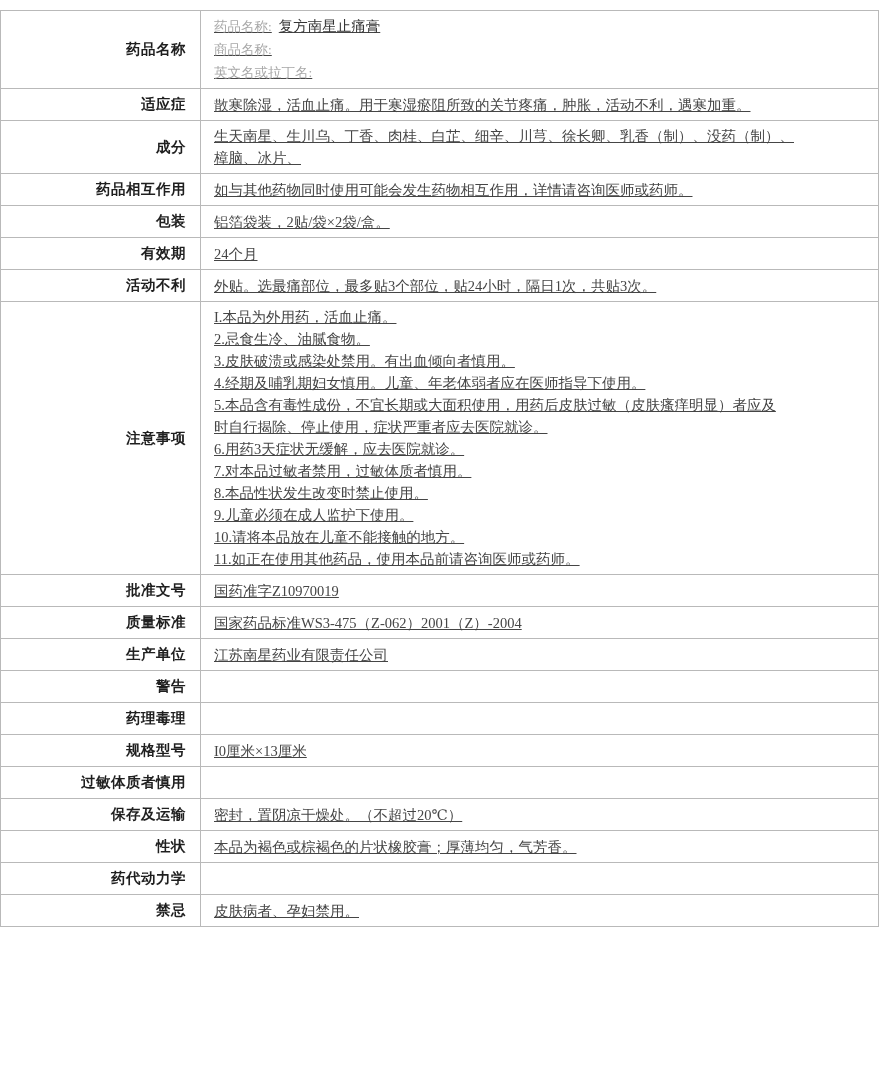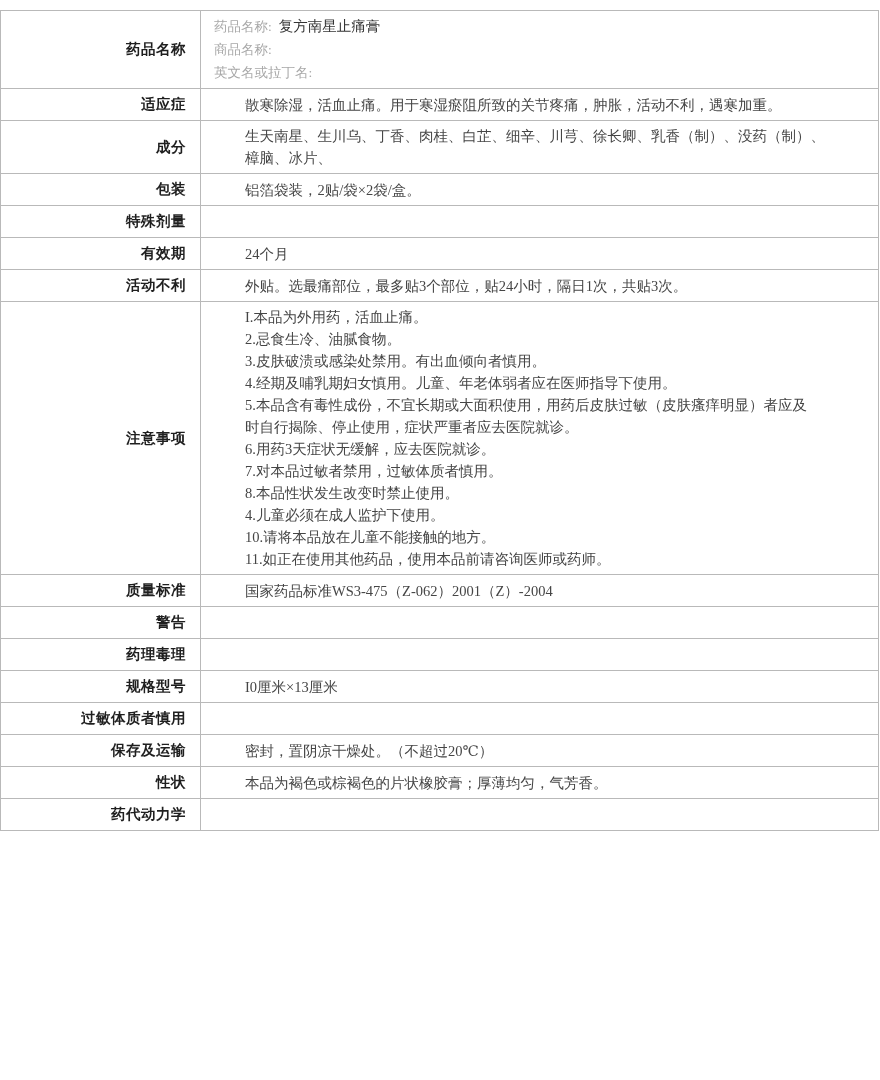--- a/index.html
+++ b/index.html
@@ -43,6 +43,7 @@
     color:var(--content-color);
     padding:4px 10px 4px 13px;
     line-height:22px;
+    text-decoration:underline;
   }
   .content-line{white-space:pre-wrap;margin-left:31px;}
   .field-line{line-height:23px;white-space:nowrap;}

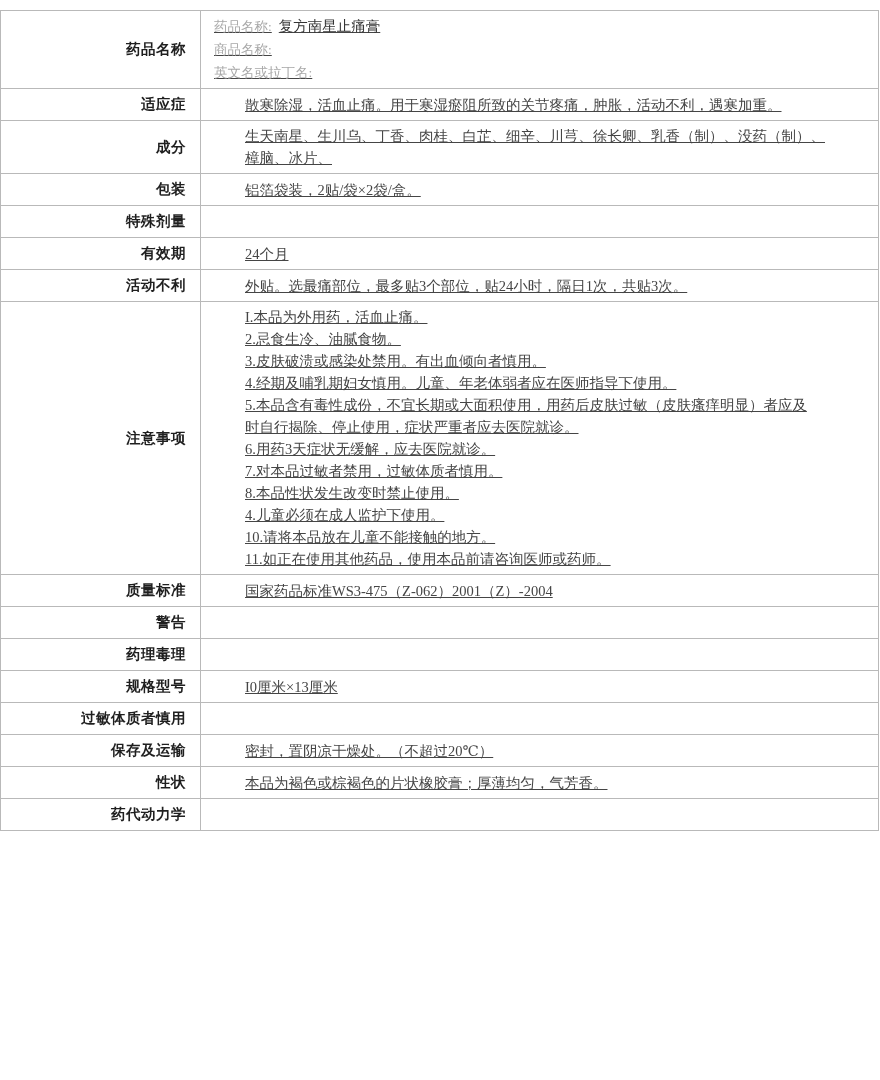--- a/index.html
+++ b/index.html
@@ -45,7 +45,7 @@
     line-height:22px;
     text-decoration:underline;
   }
-  .content-line{white-space:pre-wrap;margin-left:31px;}
+  .content-line{white-space:pre-wrap;}
   .field-line{line-height:23px;white-space:nowrap;}
   .sub-label{color:var(--muted-color);font-size:13.5px;}
   .field-value{color:var(--value-color);margin-left:7px;}

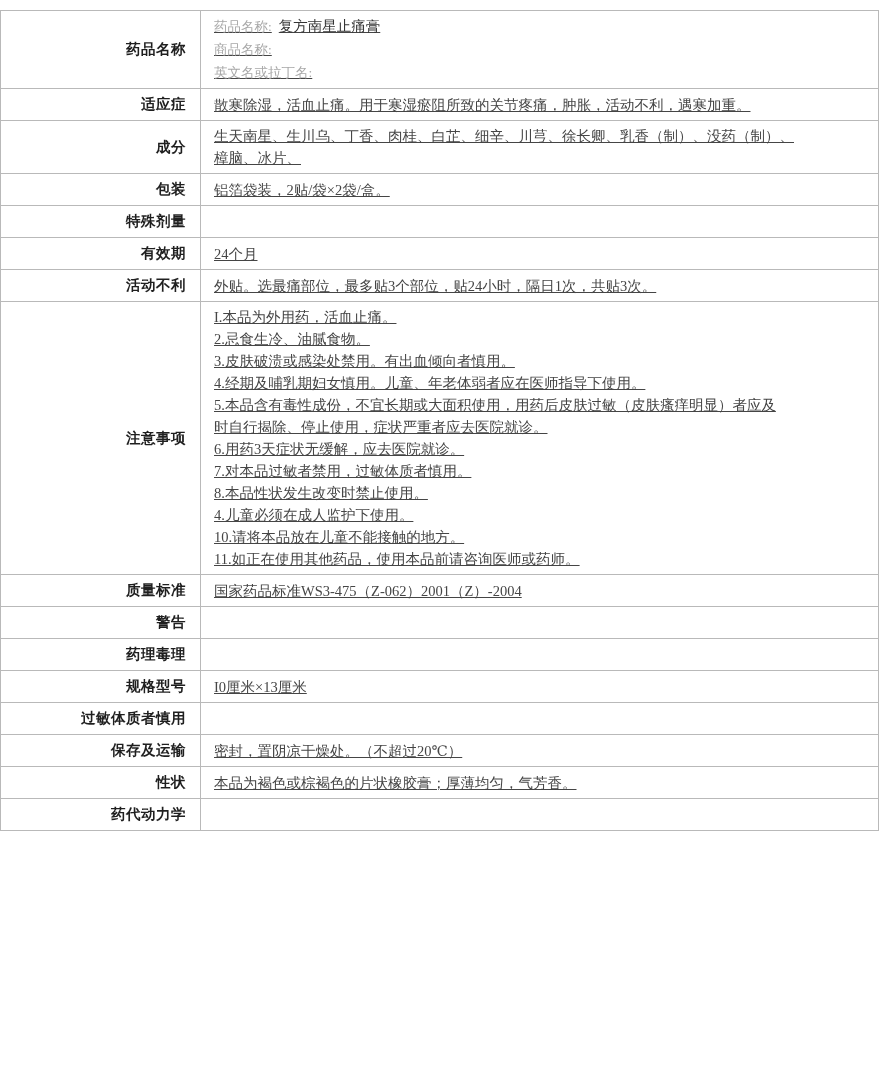--- a/index.html
+++ b/index.html
@@ -75,6 +75,12 @@
           <td>
             <div class="content-line">生天南星、生川乌、丁香、肉桂、白芷、细辛、川芎、徐长卿、乳香（制）、没药（制）、</div>
             <div class="content-line">樟脑、冰片、</div>
+          </td>
+        </tr>
+        <tr>
+          <th>药品相互作用</th>
+          <td>
+            <div class="content-line">如与其他药物同时使用可能会发生药物相互作用，详情请咨询医师或药师。</div>
           </td>
         </tr>
         <tr>

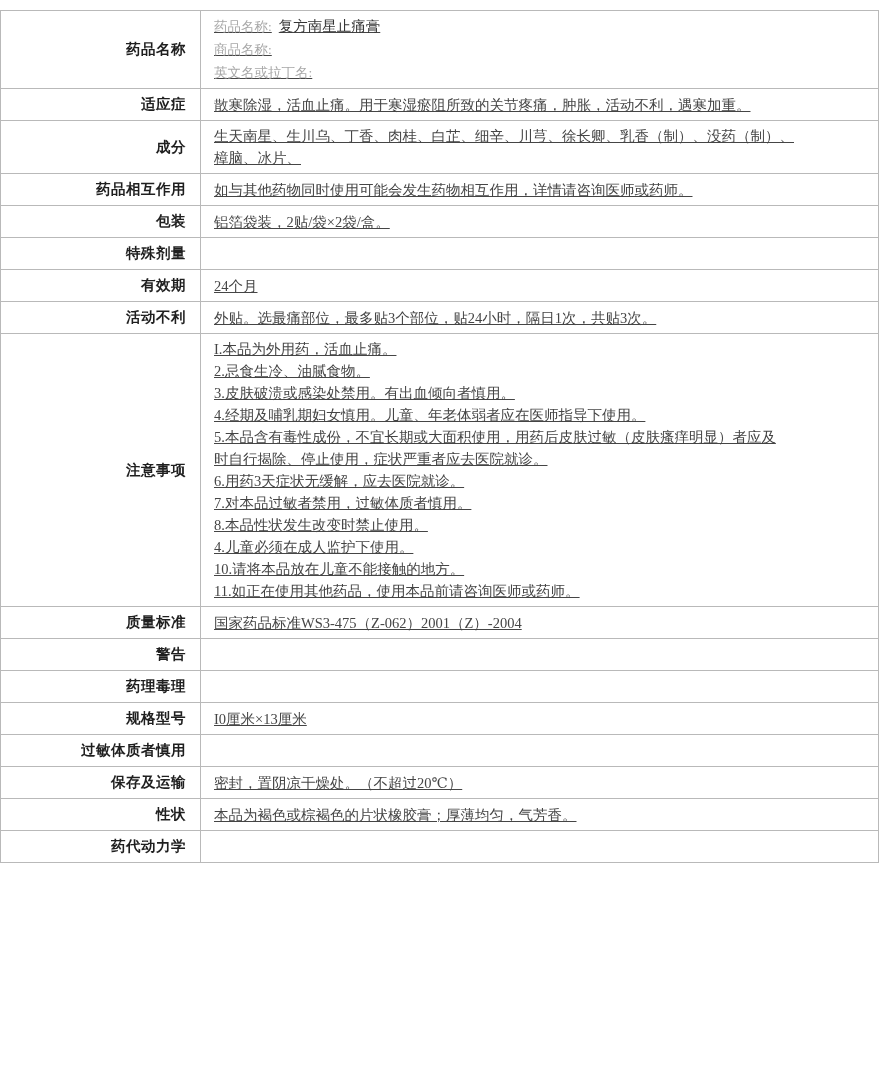--- a/index.html
+++ b/index.html
@@ -90,10 +90,6 @@
           </td>
         </tr>
         <tr>
-          <th>特殊剂量</th>
-          <td></td>
-        </tr>
-        <tr>
           <th>有效期</th>
           <td>
             <div class="content-line">24个月</div>

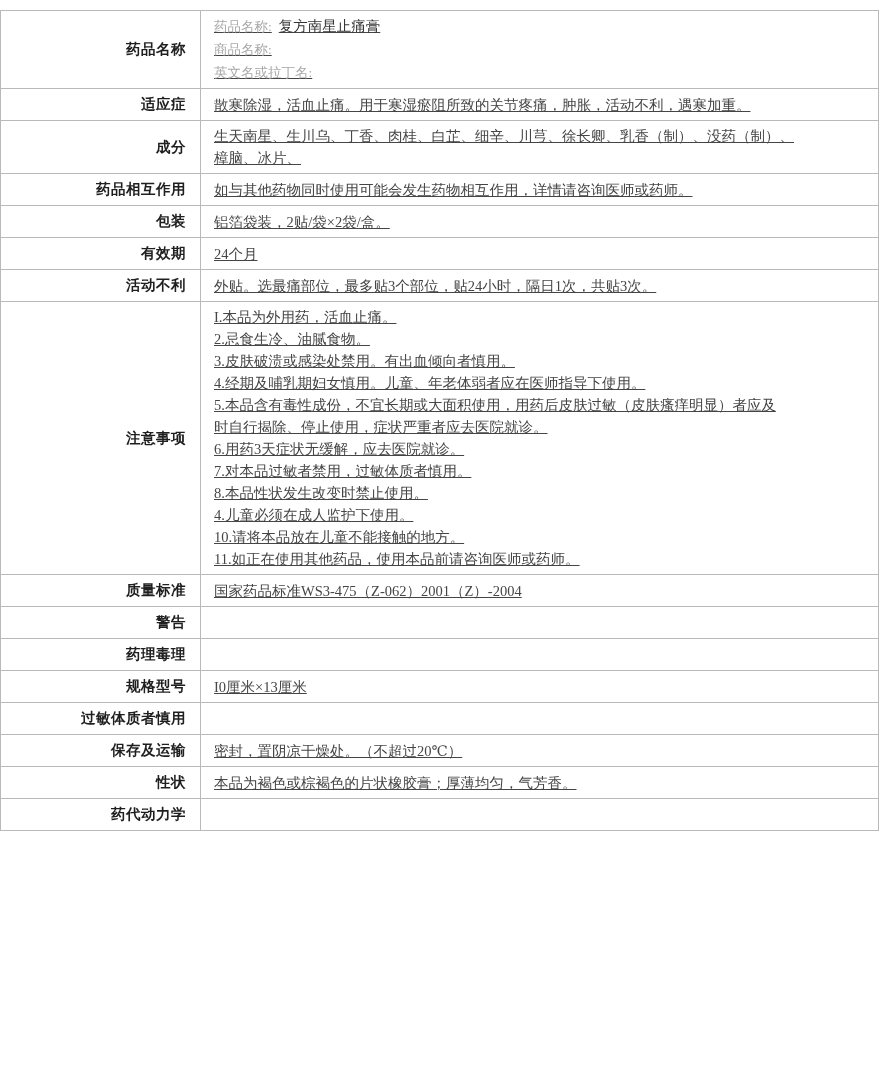--- a/index.html
+++ b/index.html
@@ -113,7 +113,7 @@
             <div class="content-line">6.用药3天症状无缓解，应去医院就诊。</div>
             <div class="content-line">7.对本品过敏者禁用，过敏体质者慎用。</div>
             <div class="content-line">8.本品性状发生改变时禁止使用。</div>
-            <div class="content-line">4.儿童必须在成人监护下使用。</div>
+            <div class="content-line">9.儿童必须在成人监护下使用。</div>
             <div class="content-line">10.请将本品放在儿童不能接触的地方。</div>
             <div class="content-line">11.如正在使用其他药品，使用本品前请咨询医师或药师。</div>
           </td>

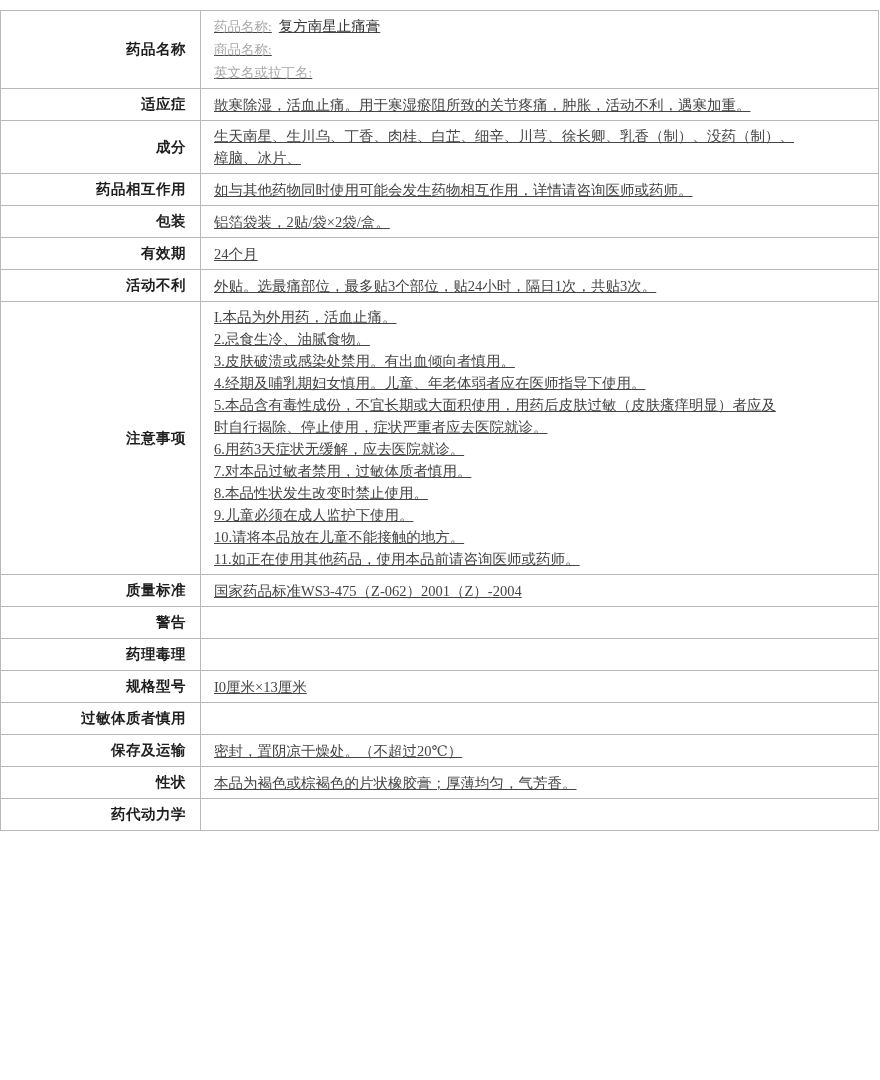--- a/index.html
+++ b/index.html
@@ -119,6 +119,12 @@
           </td>
         </tr>
         <tr>
+          <th>批准文号</th>
+          <td>
+            <div class="content-line">国药准字Z10970019</div>
+          </td>
+        </tr>
+        <tr>
           <th>质量标准</th>
           <td>
             <div class="content-line">国家药品标准WS3-475（Z-062）2001（Z）-2004</div>

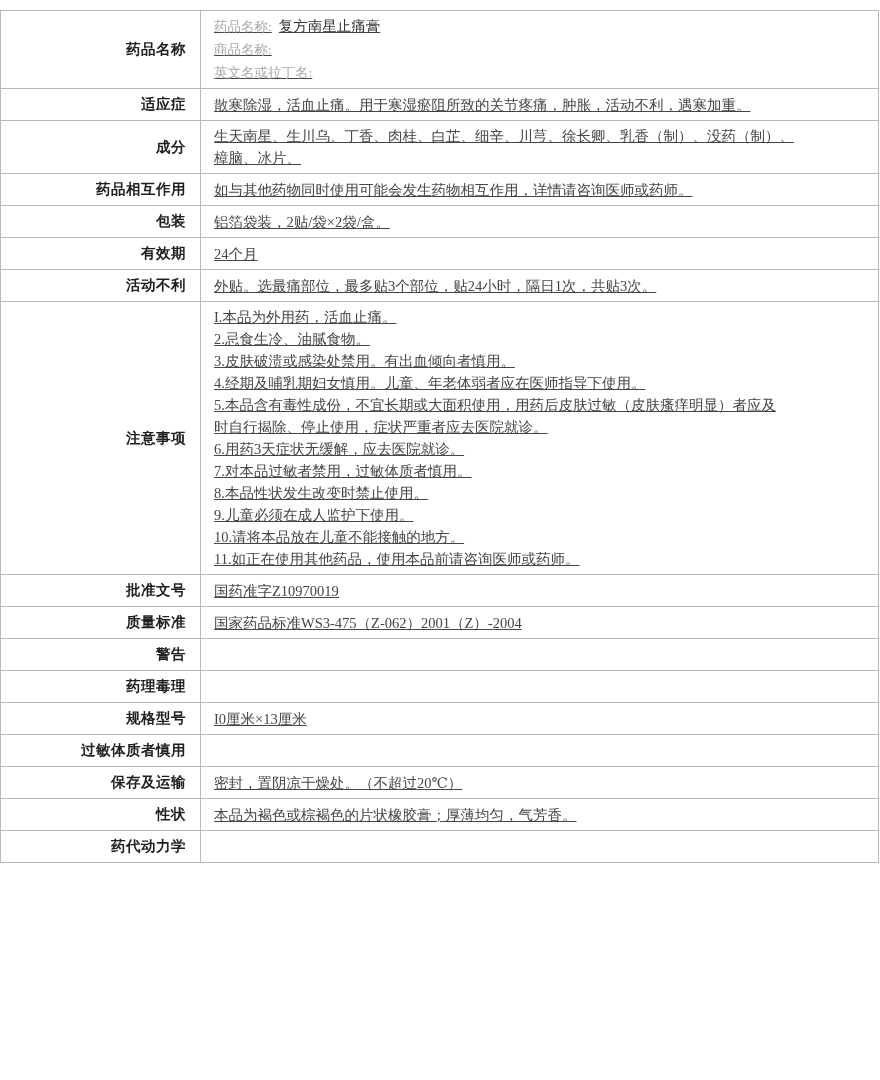--- a/index.html
+++ b/index.html
@@ -131,6 +131,12 @@
           </td>
         </tr>
         <tr>
+          <th>生产单位</th>
+          <td>
+            <div class="content-line">江苏南星药业有限责任公司</div>
+          </td>
+        </tr>
+        <tr>
           <th>警告</th>
           <td></td>
         </tr>

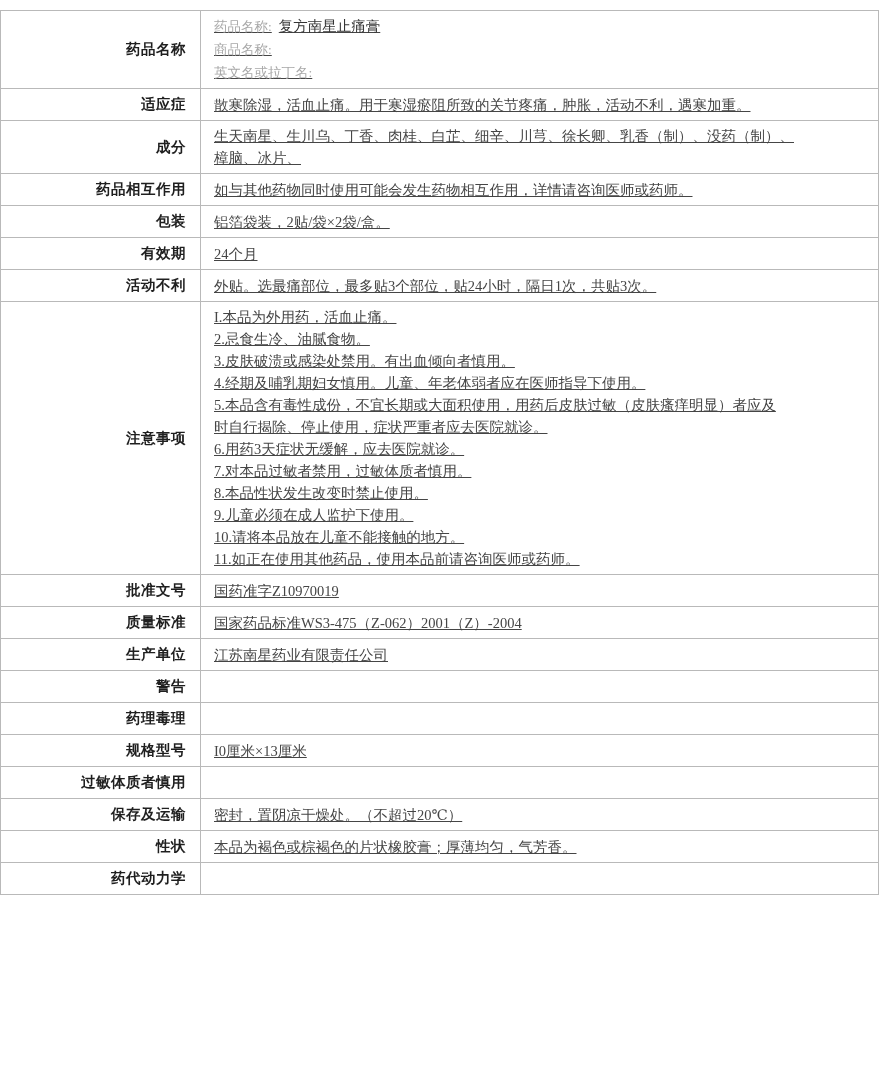--- a/index.html
+++ b/index.html
@@ -170,6 +170,12 @@
           <th>药代动力学</th>
           <td></td>
         </tr>
+        <tr>
+          <th>禁忌</th>
+          <td>
+            <div class="content-line">皮肤病者、孕妇禁用。</div>
+          </td>
+        </tr>
       </tbody>
   </table>
 </div>

